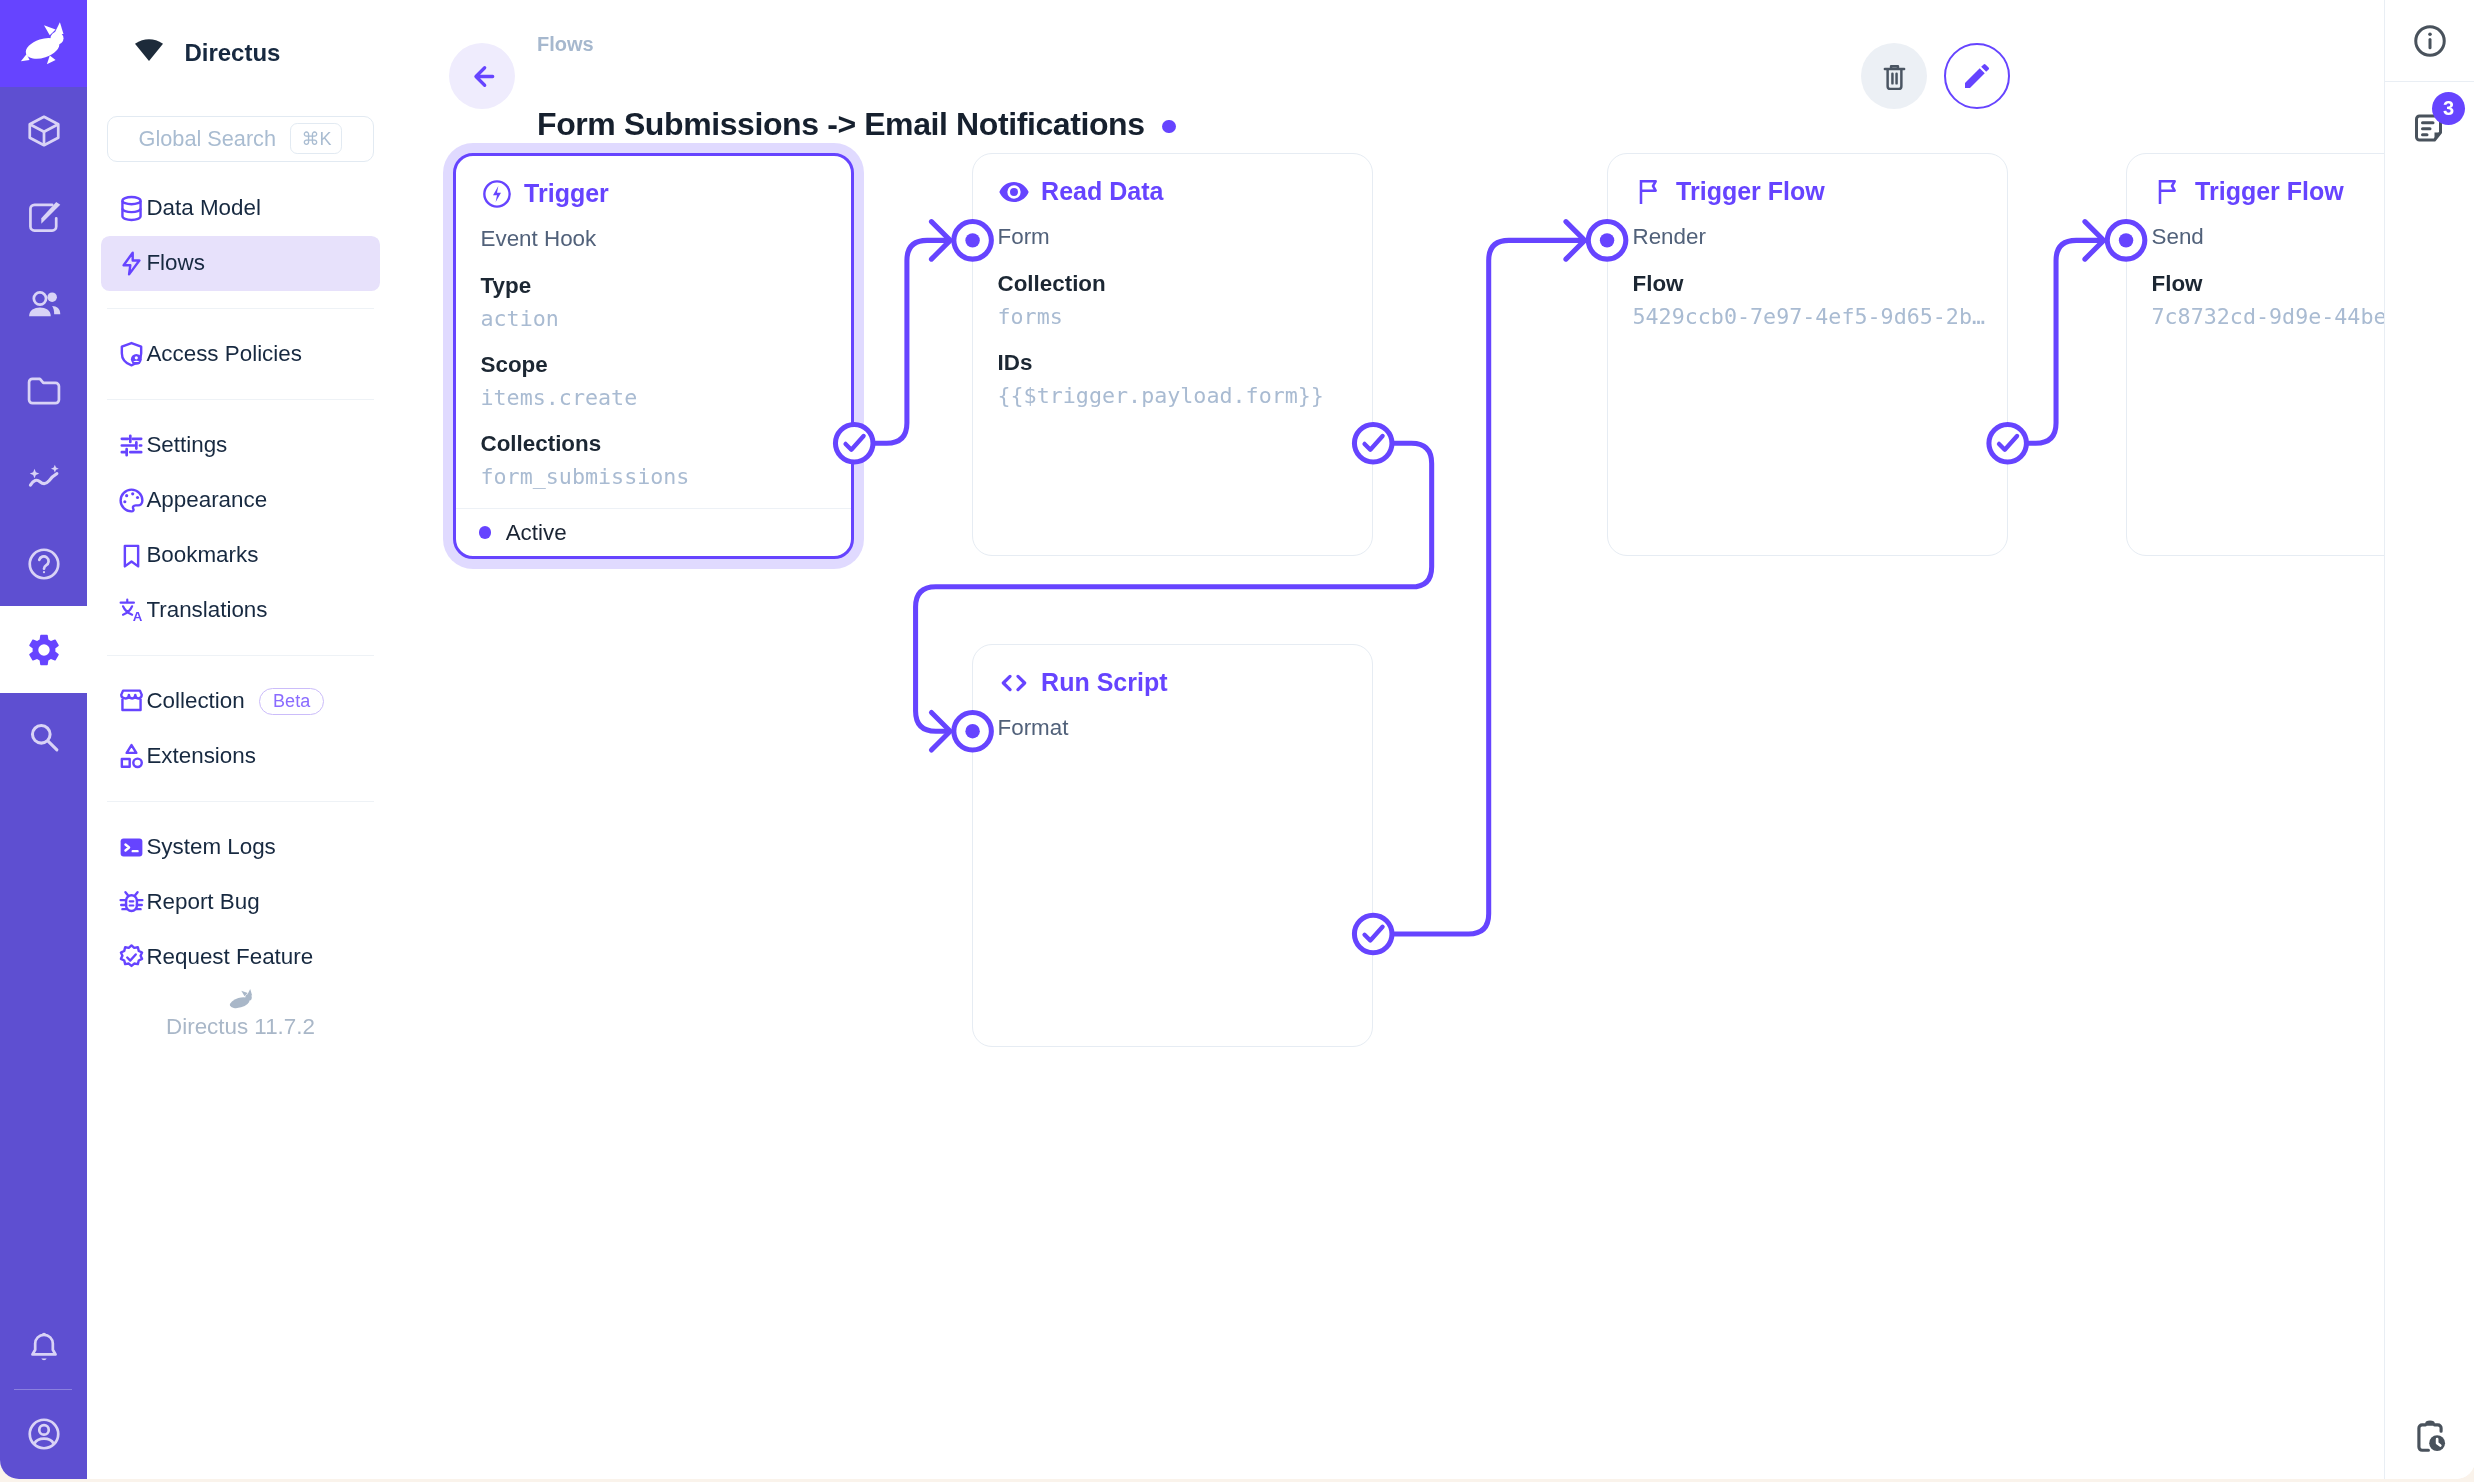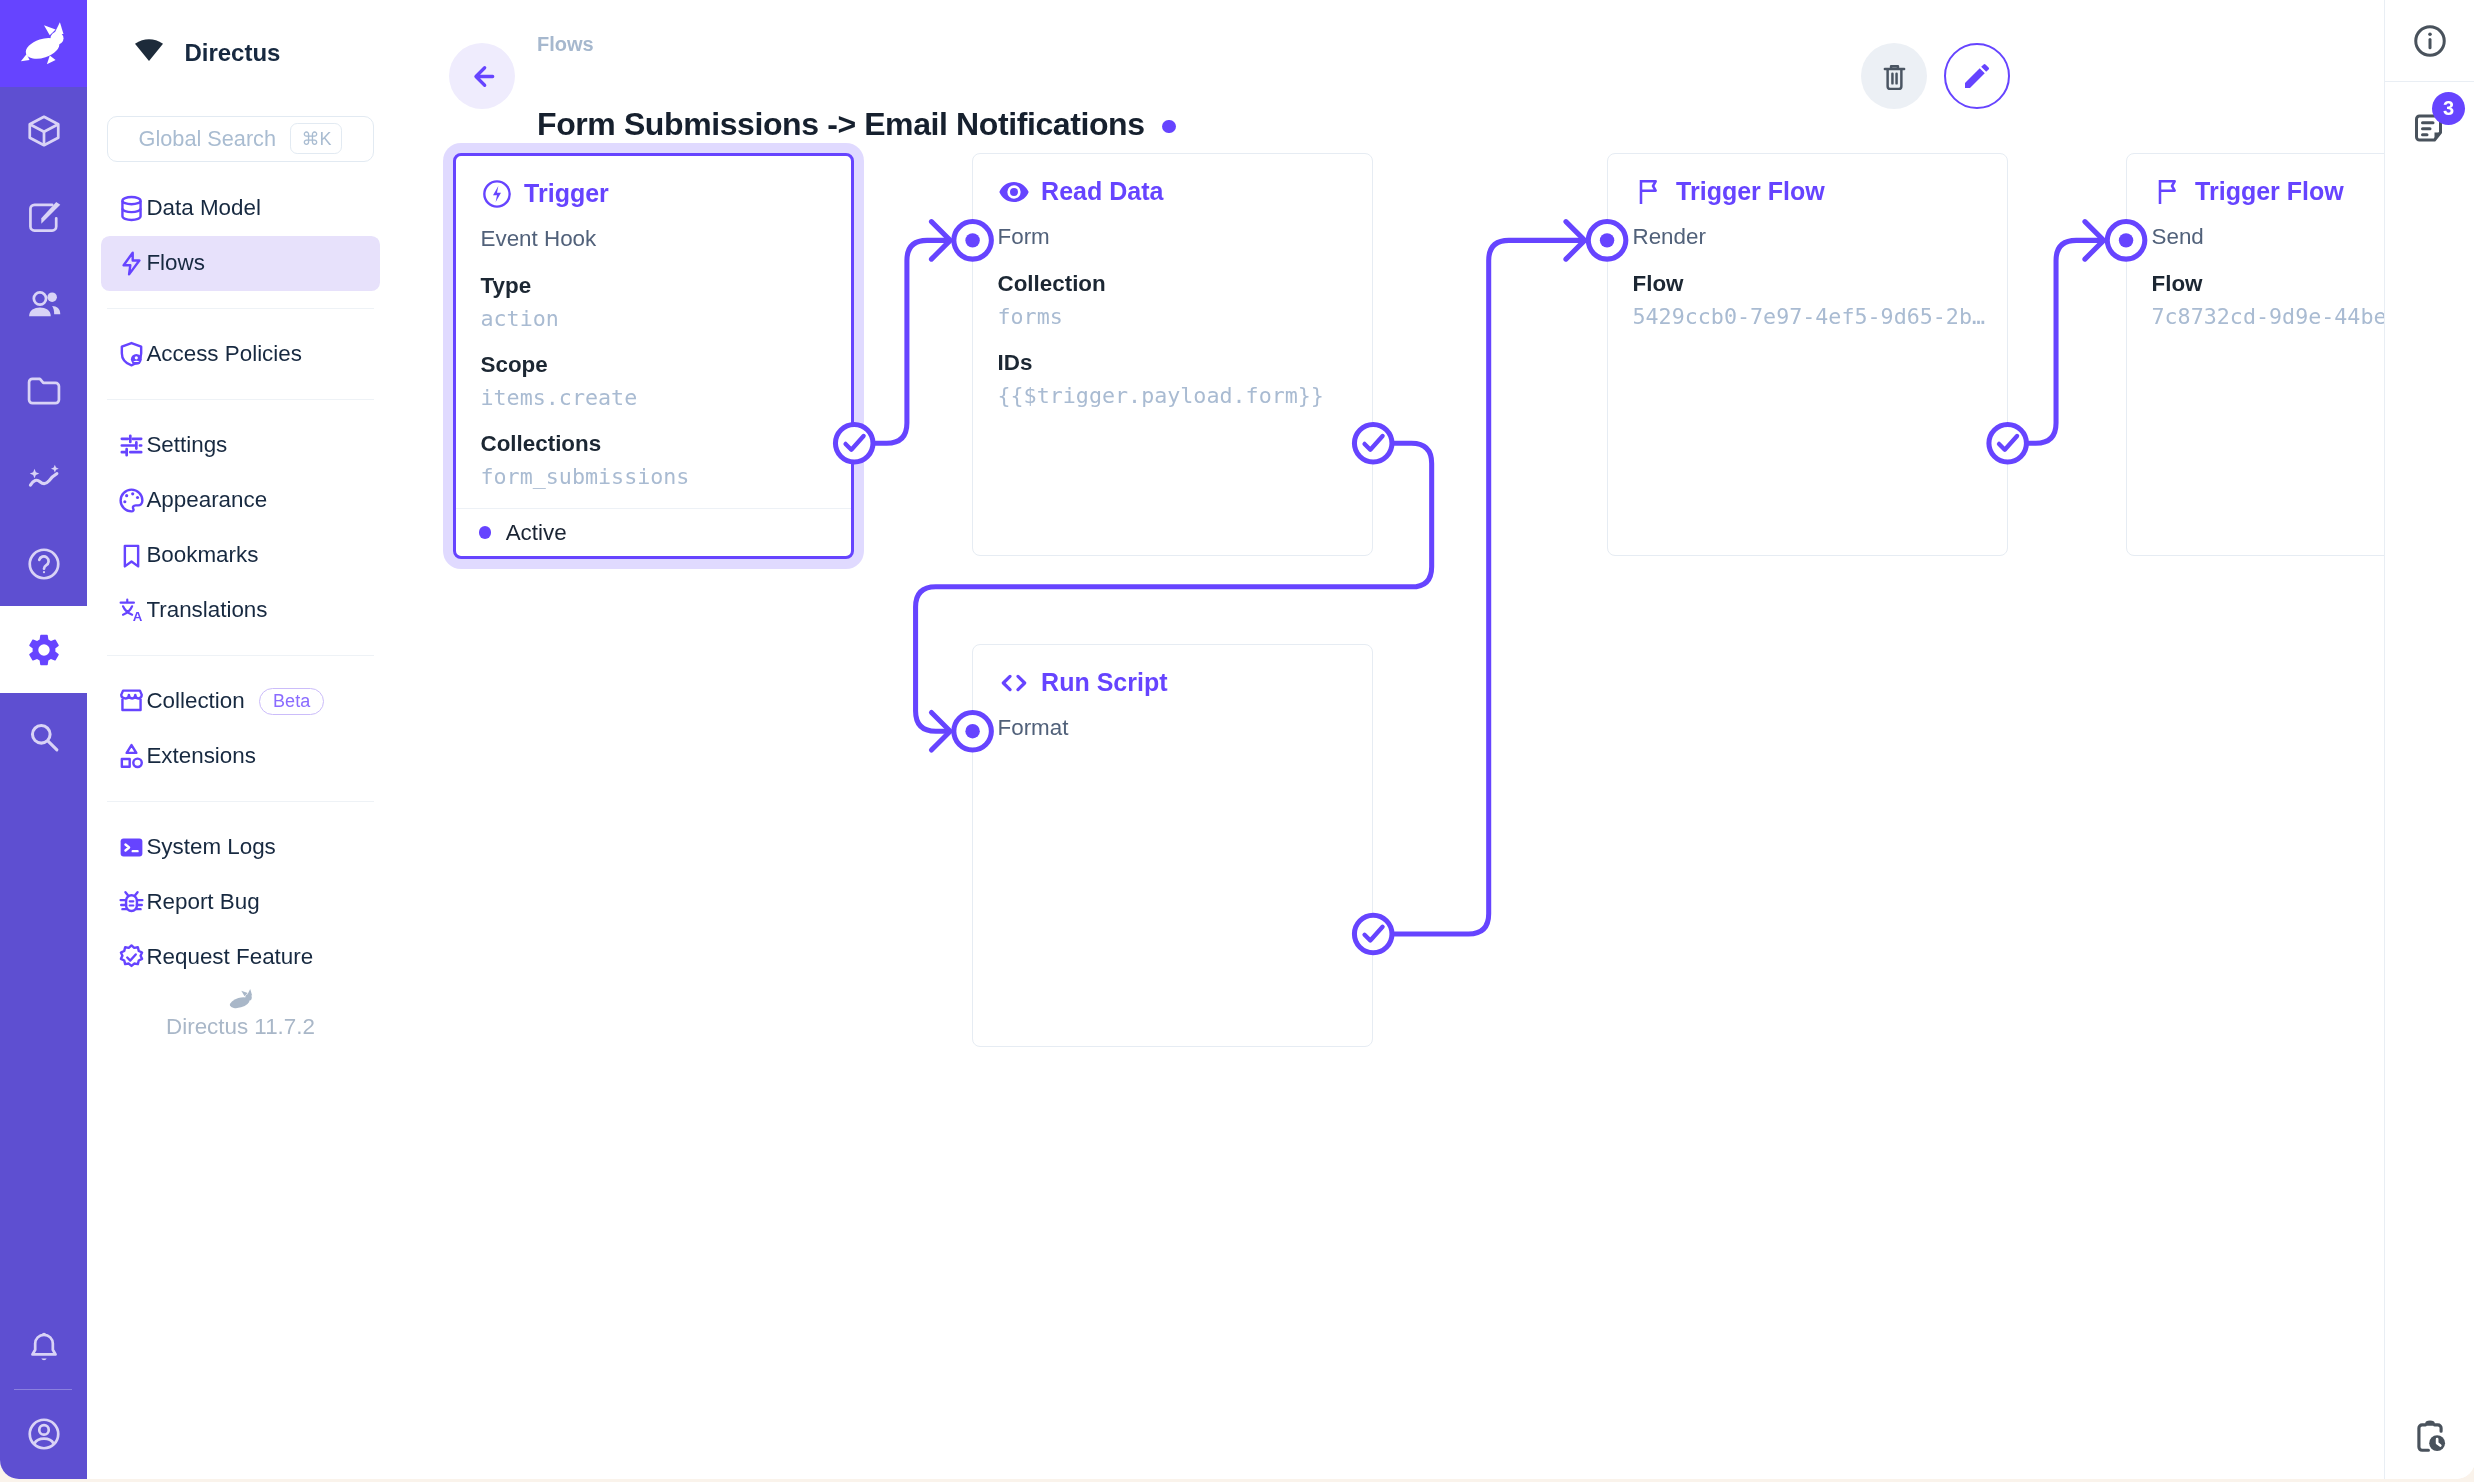--- a/index.html
+++ b/index.html
@@ -59,7 +59,7 @@
   .edit-btn { right:374px; background:#fff; border:2.9px solid #6644FF; color:#6644FF; }
 
   
-  .card { position:absolute; width:401px; background:#fff; border:1.4px solid #E6ECF3; border-radius:8px;
+  .card { position:absolute; width:401px; background:#fff; border:1.4px solid #E6ECF3; border-radius:20px;
           padding:20px 24.5px; }
   .card.selected { border:3.6px solid #6644FF; box-shadow:0 0 0 10px rgba(102,68,255,.20); }
   .card-head { display:flex; align-items:center; gap:11.6px; color:#6644FF; font-size:25px; font-weight:700;

